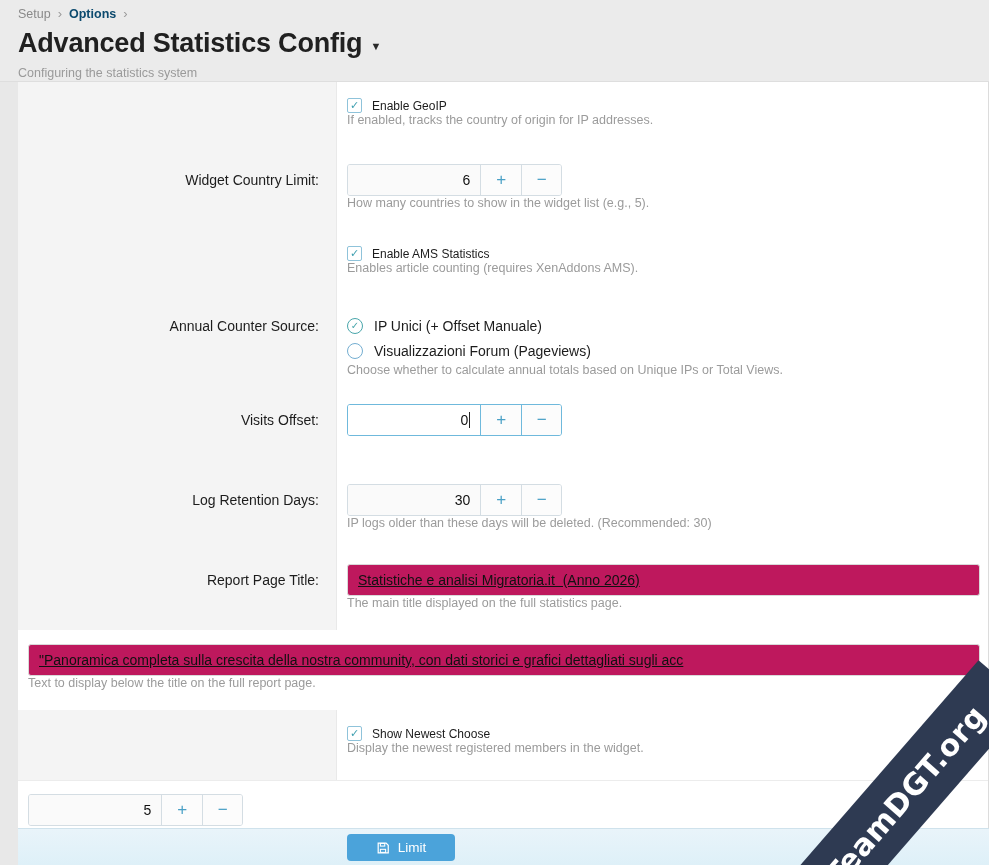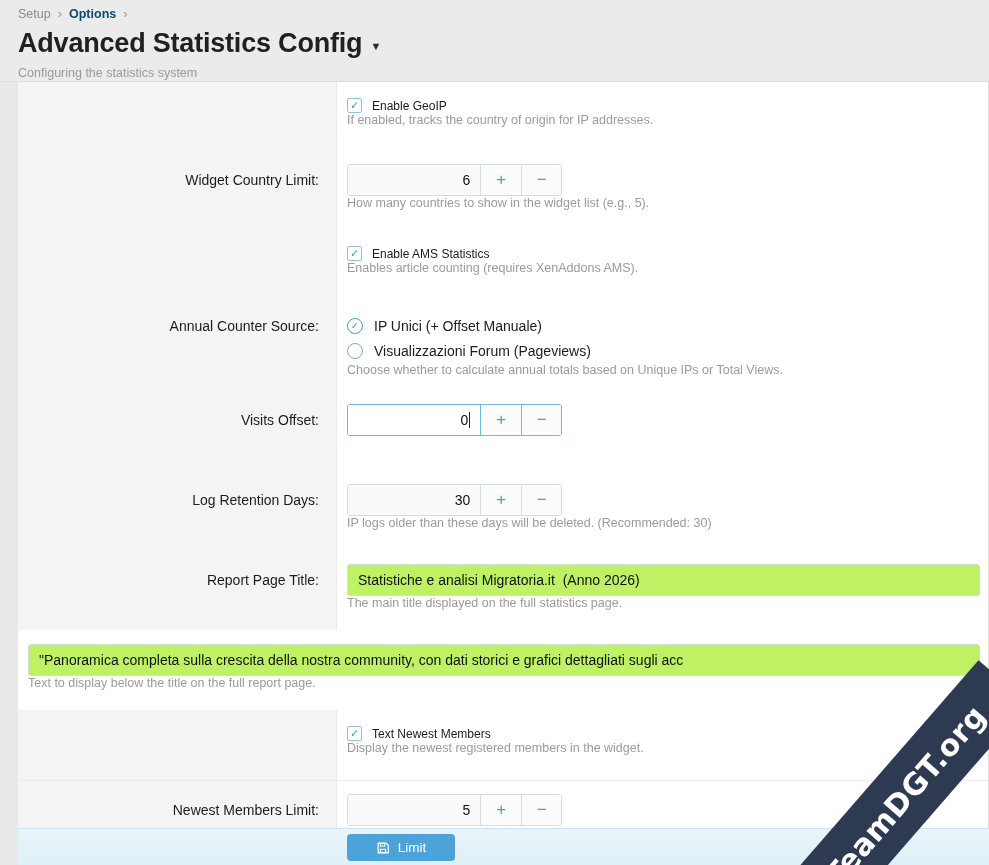--- a/index.html
+++ b/index.html
@@ -82,9 +82,9 @@
 
   
   .text-input {
-    height:32px; border:1px solid #d9d9d9; border-radius:3px; background:#bef264;
+    height:32px; border:1px solid #d9d9d9; border-radius:3px; background:#be185d;
     display:flex; align-items:center; padding:0 10px; font-size:14px; color:#111;
-    white-space:pre; overflow:hidden; cursor:text;
+    white-space:pre; overflow:hidden; cursor:text;text-decoration:underline;
   }
 
   

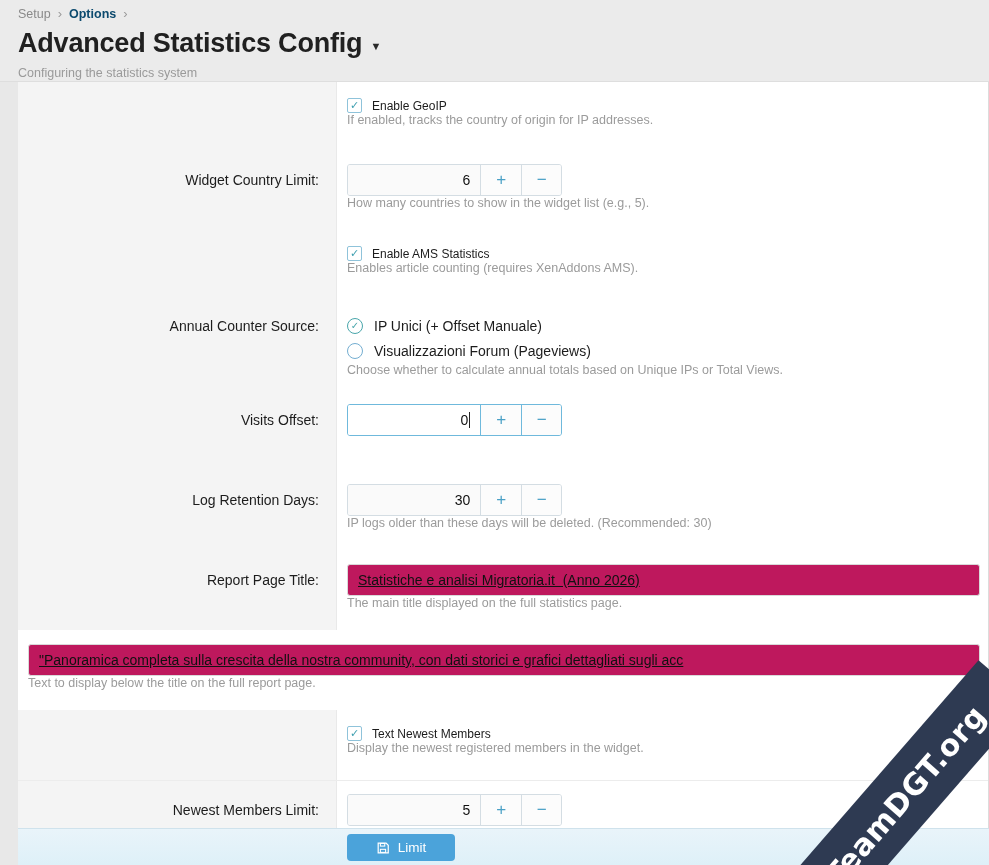--- a/index.html
+++ b/index.html
@@ -247,7 +247,7 @@
     <div class="cell-ctrl">
       <div class="check-line">
         <span class="checkbox">✓</span>
-        <span class="check-label">Text Newest Members</span>
+        <span class="check-label">Show Newest Choose</span>
       </div>
       <div class="hint">Display the newest registered members in the widget.</div>
     </div>

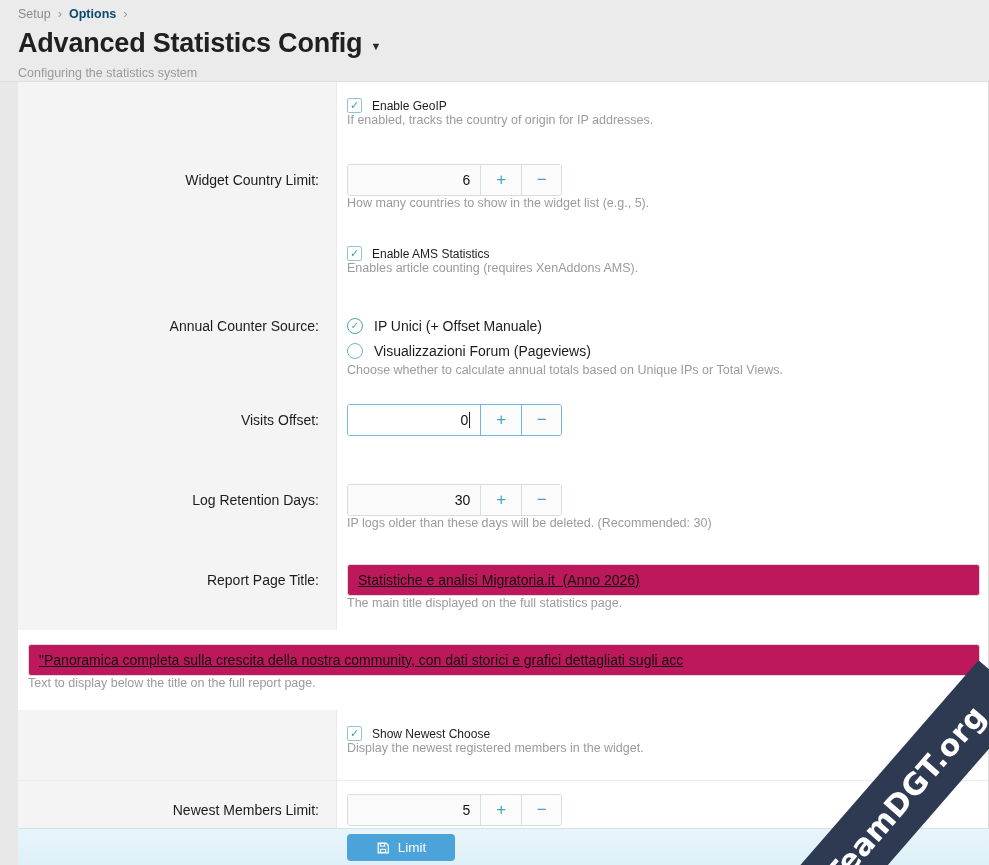--- a/index.html
+++ b/index.html
@@ -254,7 +254,6 @@
   </div>
 
   <div class="row r-last">
-    <div class="cell-label"><span>Newest Members Limit:</span></div>
     <div class="cell-ctrl">
       <div class="num-group">
         <div class="num-box">

